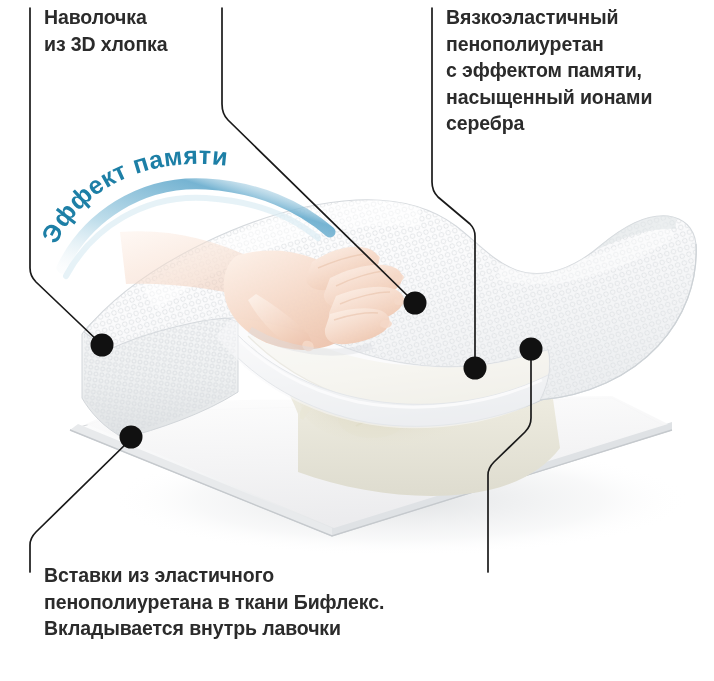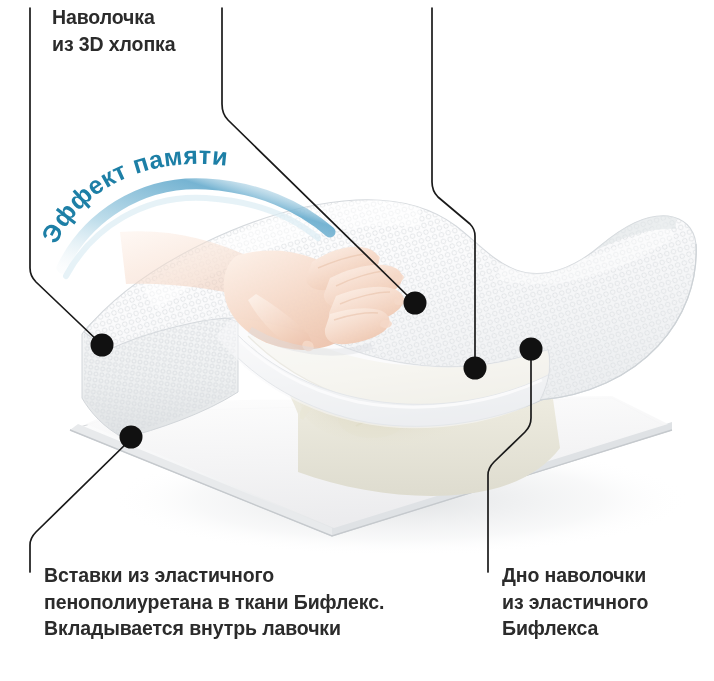--- a/index.html
+++ b/index.html
@@ -30,7 +30,7 @@
     white-space: pre-line;
   }
 
-  #label-pillowcase   { left: 44px;  top: 4px;   width: 180px; margin-left: 8px; }
+  #label-pillowcase   { left: 44px;  top: 4px;   width: 180px; }
   #label-inner-cover  { left: 236px; top: 4px;   width: 200px; }
   #label-foam         { left: 446px; top: 4px;   width: 262px; }
   #label-inserts      { left: 44px;  top: 562px; width: 400px; }

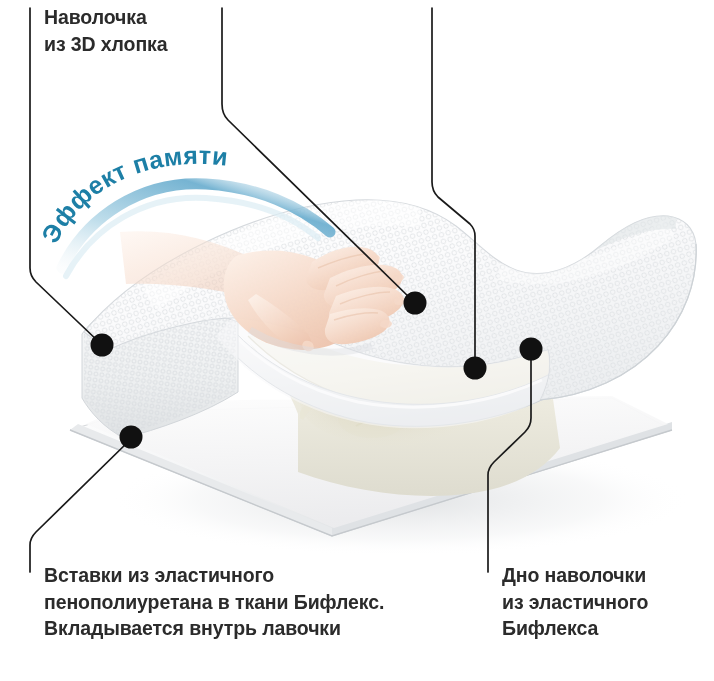--- a/index.html
+++ b/index.html
@@ -329,6 +329,11 @@
 из 3D хлопка</div>
 
 
+  <div class="callout-label" id="label-foam">Вязкоэластичный
+пенополиуретан
+с эффектом памяти,
+насыщенный ионами
+серебра</div>
 
   <div class="callout-label" id="label-inserts">Вставки из эластичного
 пенополиуретана в ткани Бифлекс.

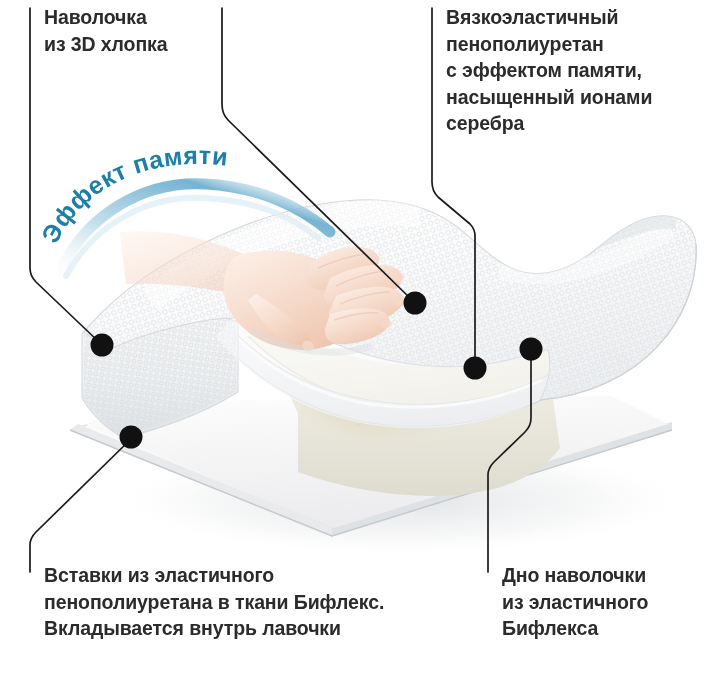--- a/index.html
+++ b/index.html
@@ -339,9 +339,6 @@
 пенополиуретана в ткани Бифлекс.
 Вкладывается внутрь лавочки</div>
 
-  <div class="callout-label" id="label-bottom">Дно наволочки
-из эластичного
-Бифлекса</div>
 
 </div>
 

